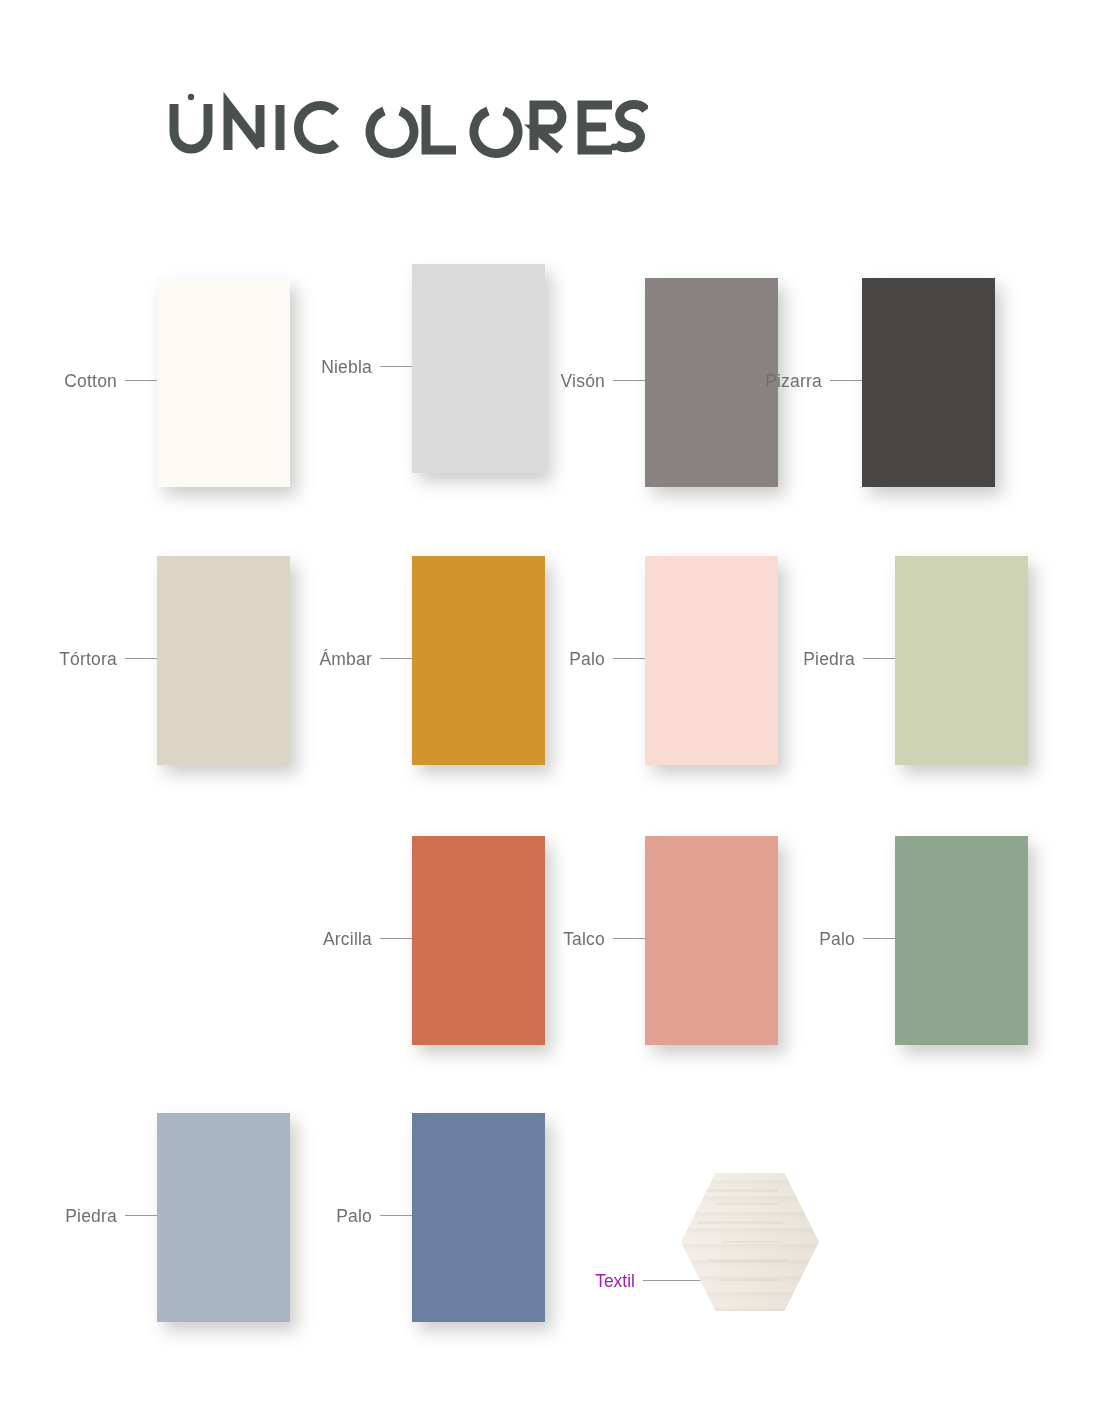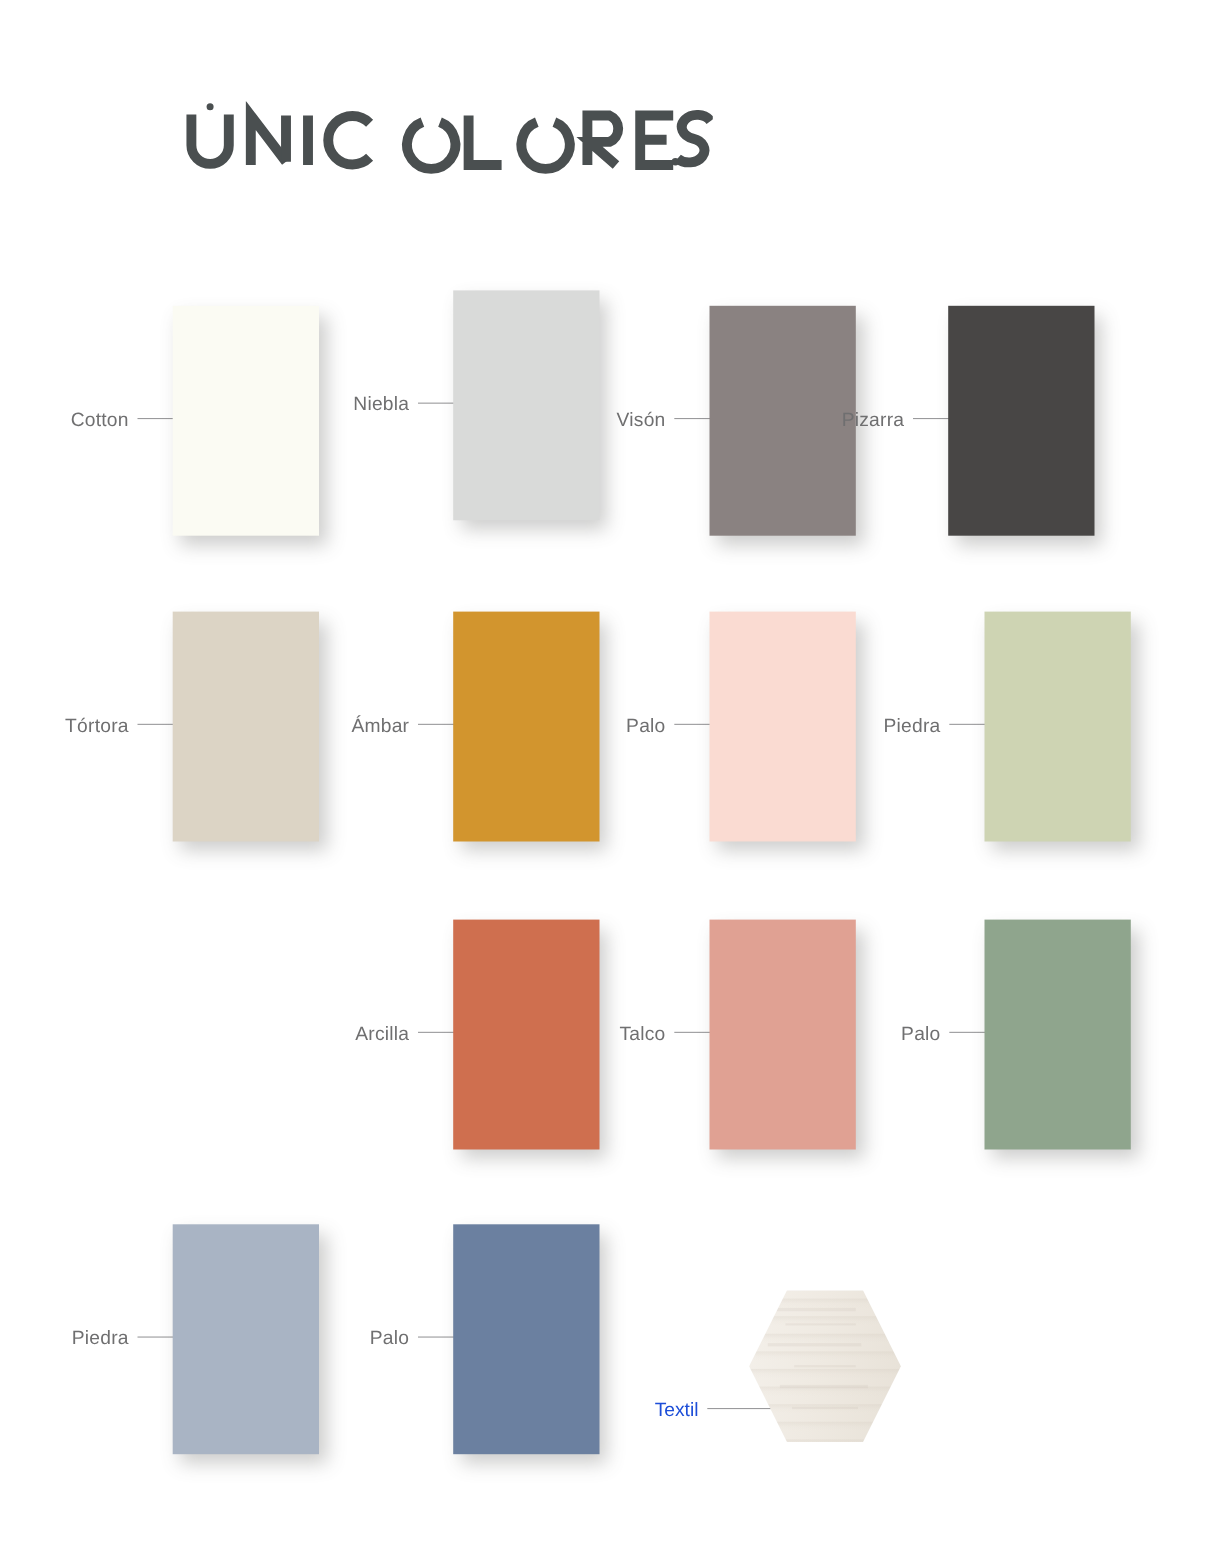--- a/index.html
+++ b/index.html
@@ -98,7 +98,7 @@
     text-align: right;
     font-family: "Liberation Sans", sans-serif;
     font-size: 17.5px;
-    color: #1d4ed8;
+    color: #a21caf;
     line-height: 22px;
     white-space: nowrap;
   }

